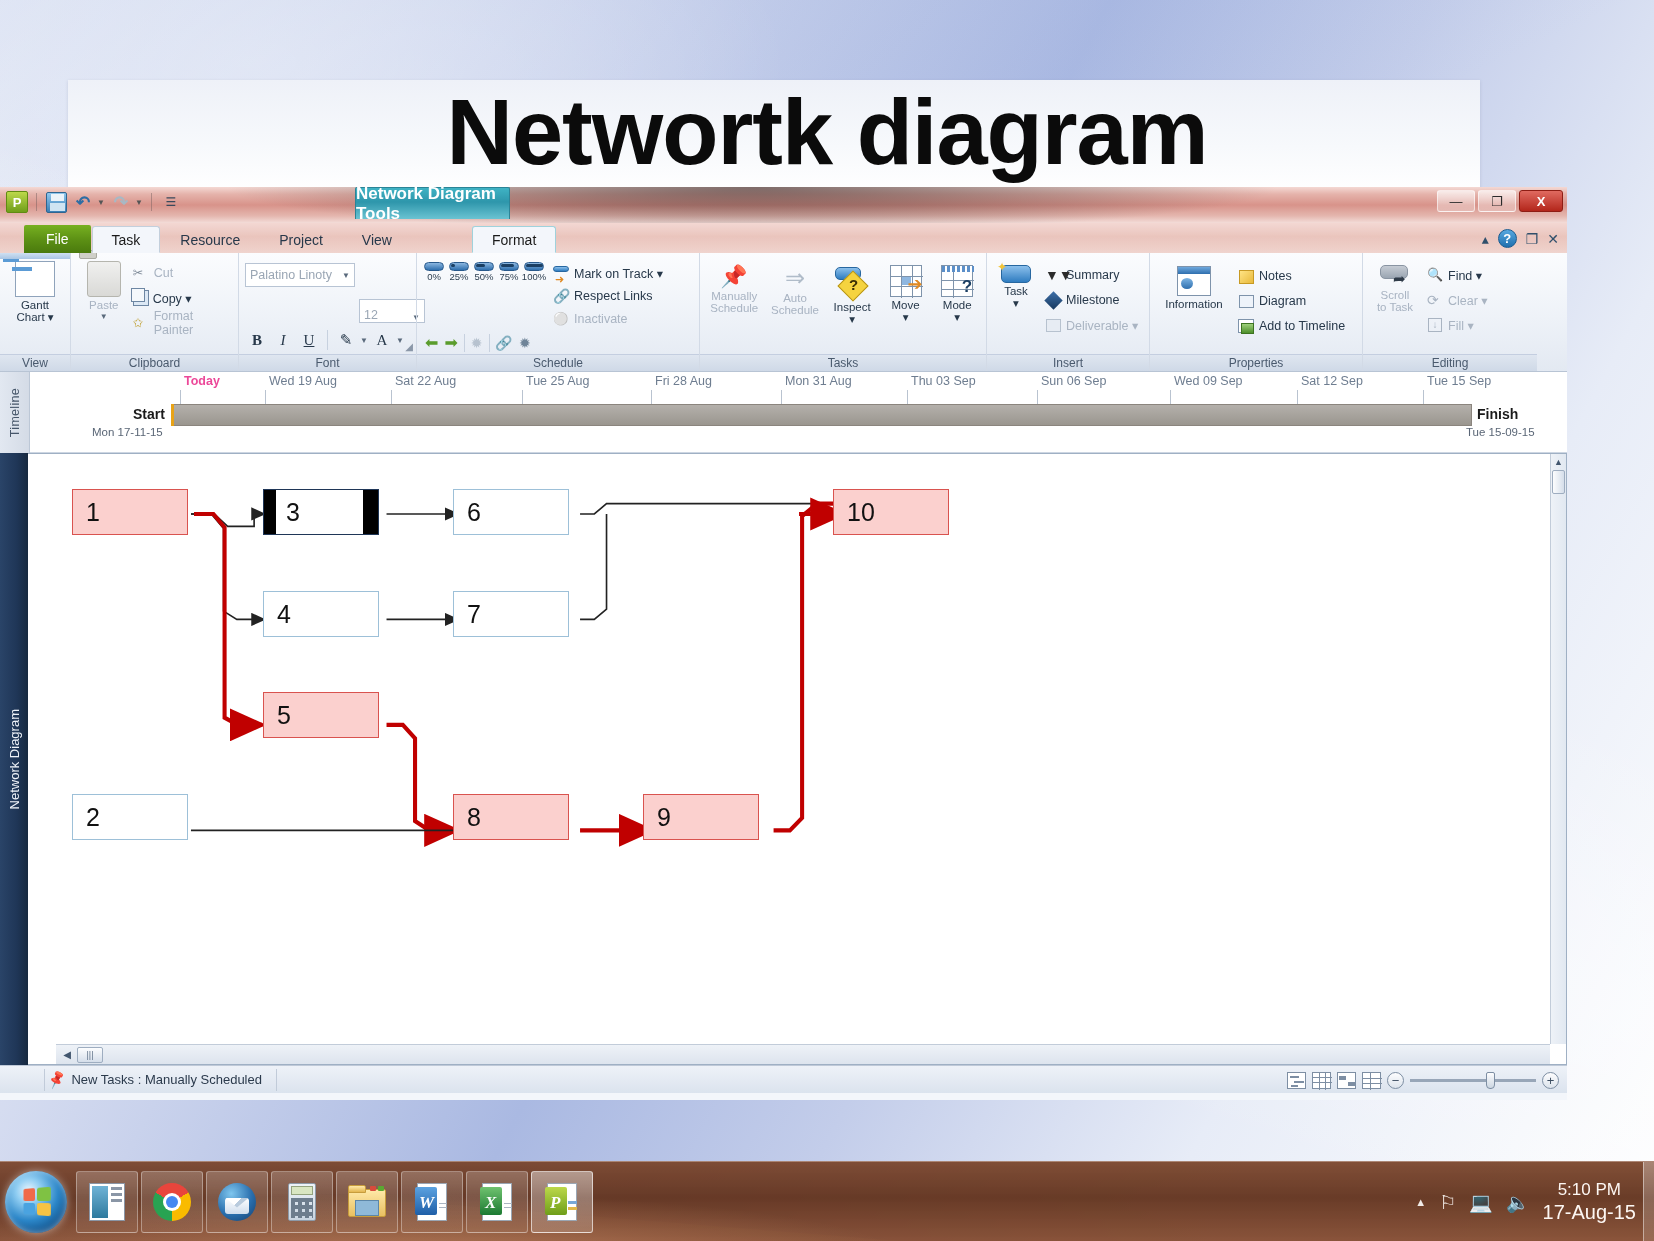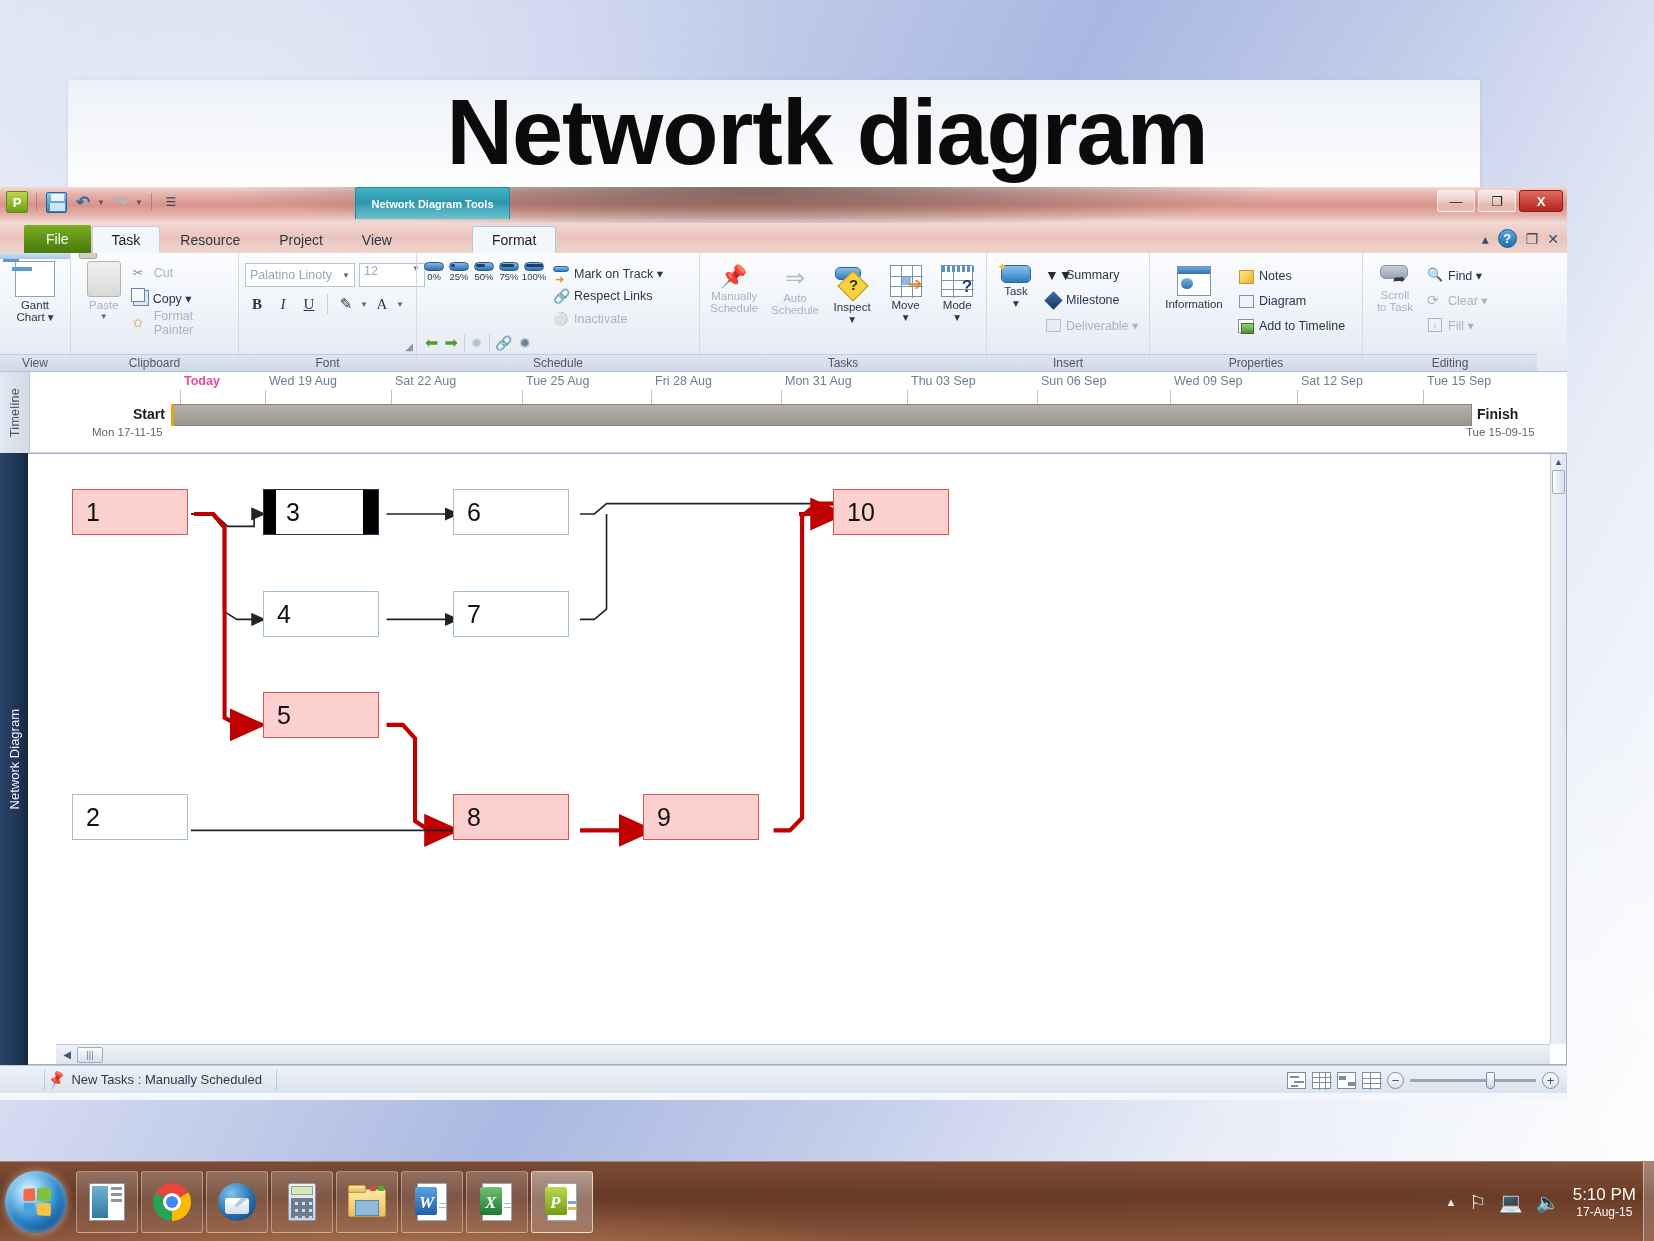--- a/index.html
+++ b/index.html
@@ -91,7 +91,7 @@
     border:1px solid #2b8497; border-bottom:none; border-radius:2px 2px 0 0;
     display:flex;align-items:center;justify-content:center; z-index:3;
   }
-  .ctx-tab span{font-size:11px;font-weight:bold;color:#ffffff;}
+  .ctx-tab span{font-size:17px;font-weight:bold;color:#ffffff;}
 
   
   .tabstrip{

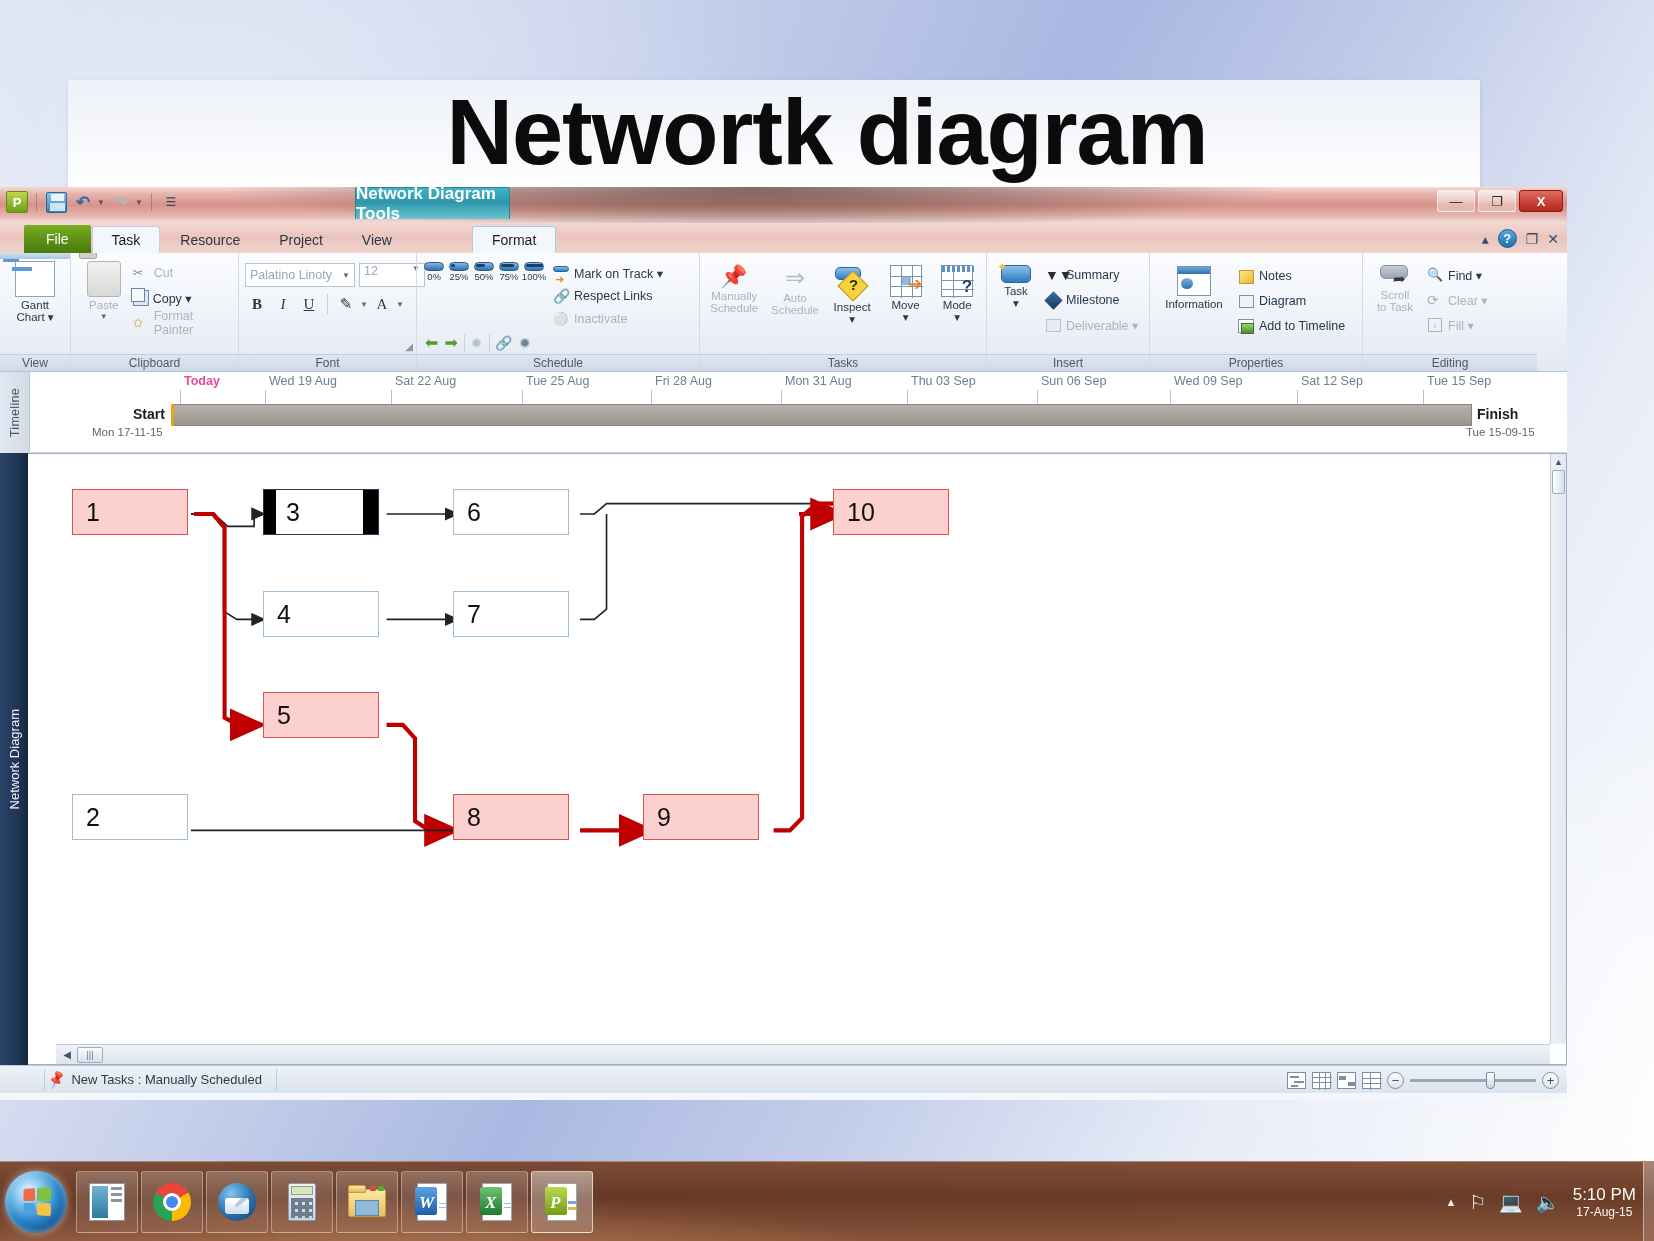--- a/index.html
+++ b/index.html
@@ -177,8 +177,8 @@
       display:flex;align-items:center;justify-content:space-between;padding:0 4px;
       font-size:12.5px;color:#9aa6b4;}
   .sizebox{width:66px;height:24px;border:1px solid #b8c4d4;background:#fff;
-      display:flex;align-items:flex-start;justify-content:space-between;padding:0 4px;
-      font-size:12.5px;color:#9aa6b4;}
+      display:flex;align-items:flex-end;justify-content:space-between;padding:0 4px;
+      font-size:12.5px;color:#9aa6b4;margin-top:36px;}
   .fmtbtn{width:24px;height:24px;display:flex;align-items:center;justify-content:center;
       font-size:15px;color:#27384a;}
   .dlg-launcher{position:absolute;right:3px;bottom:1px;font-size:10px;color:#8a97a8;}

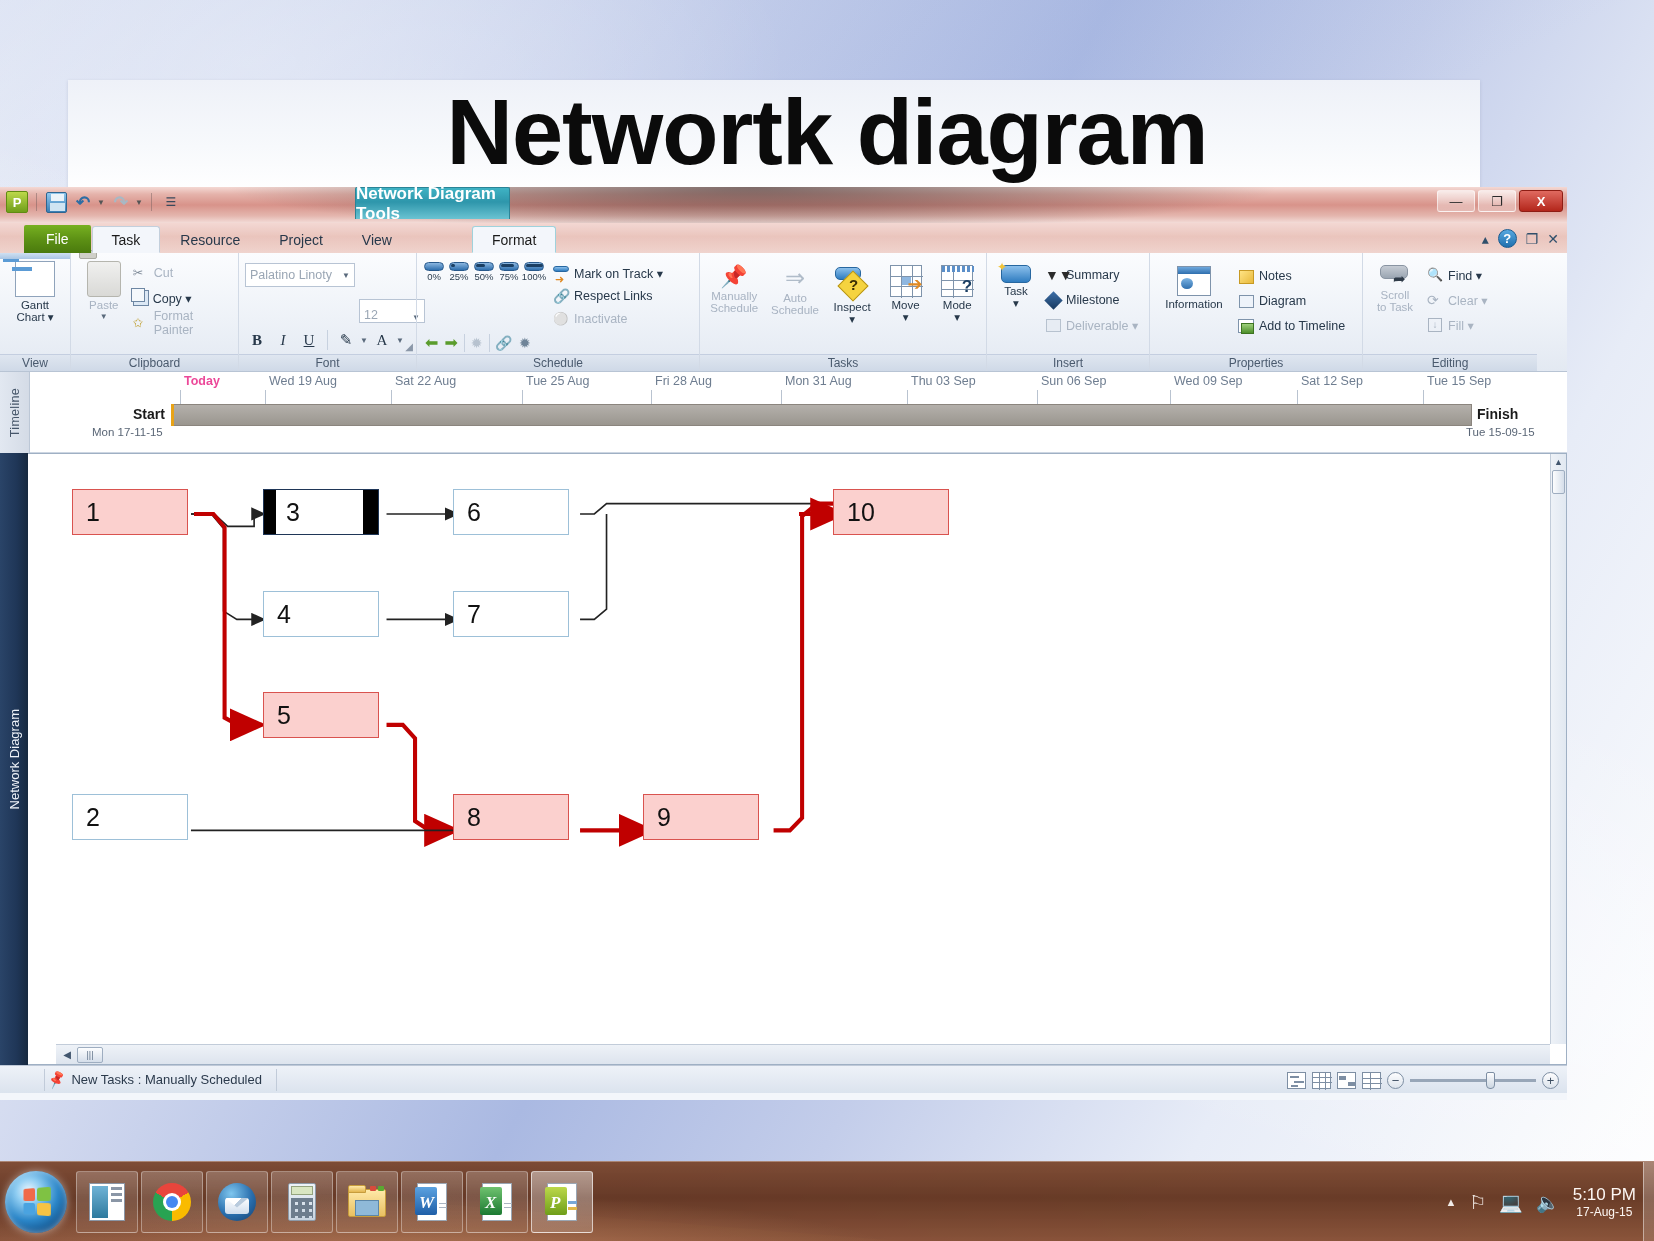--- a/index.html
+++ b/index.html
@@ -346,7 +346,7 @@
   .tray{position:absolute;right:6px;top:0;height:80px;display:flex;align-items:center;gap:13px;z-index:3;}
   .tray .t-ico{color:#f2ece8;font-size:19px;}
   .tray-clock{color:#fdf7f3;font-size:17px;text-align:center;line-height:1.25;padding-right:12px;}
-  .tray-clock .d{font-size:12px;}
+  .tray-clock .d{font-size:20px;}
   .show-desktop{position:absolute;right:0;top:0;width:11px;height:80px;
      background:linear-gradient(180deg,rgba(255,255,255,.30),rgba(255,255,255,.12));
      border-left:1px solid rgba(255,255,255,.45);}

